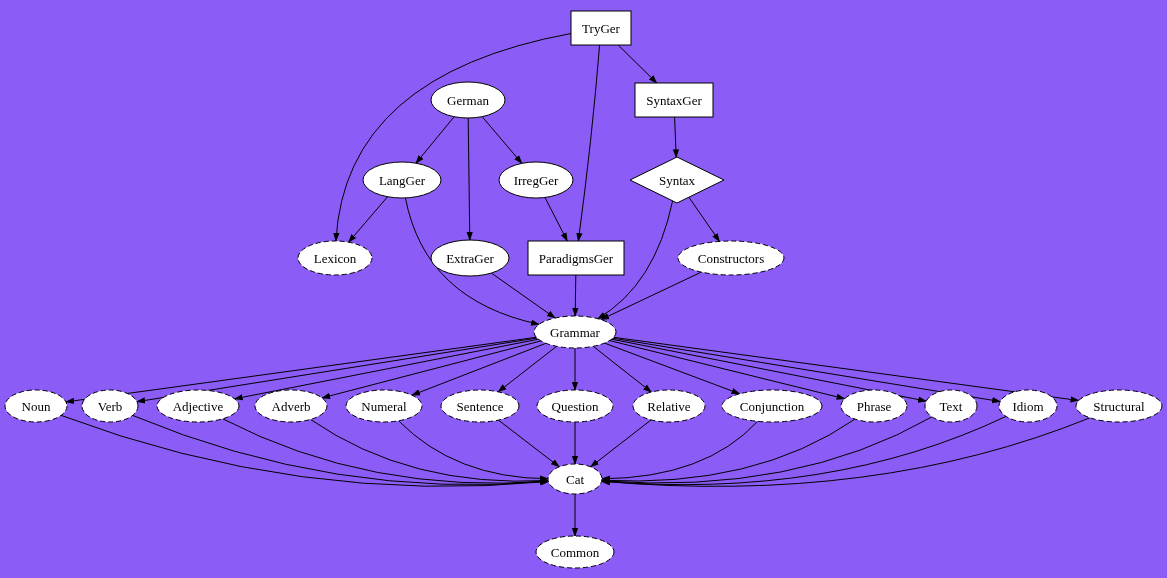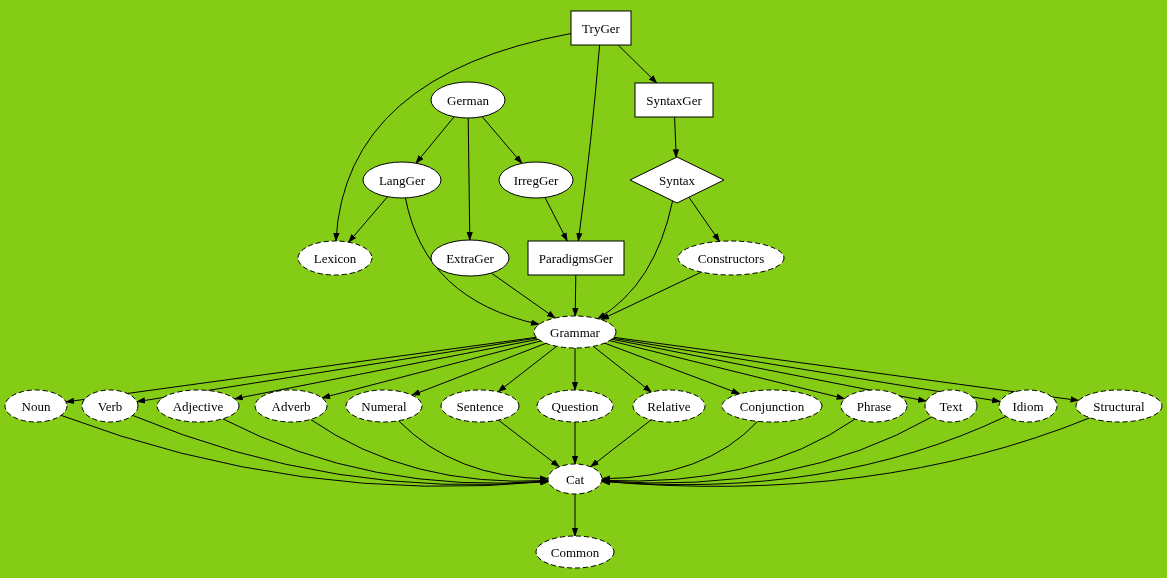--- a/index.html
+++ b/index.html
@@ -7,7 +7,7 @@
     position: relative;
     width: 1167px;
     height: 578px;
-    background: #84cc16;
+    background: #8b5cf6;
     overflow: hidden;
   }
   svg { display: block; }

